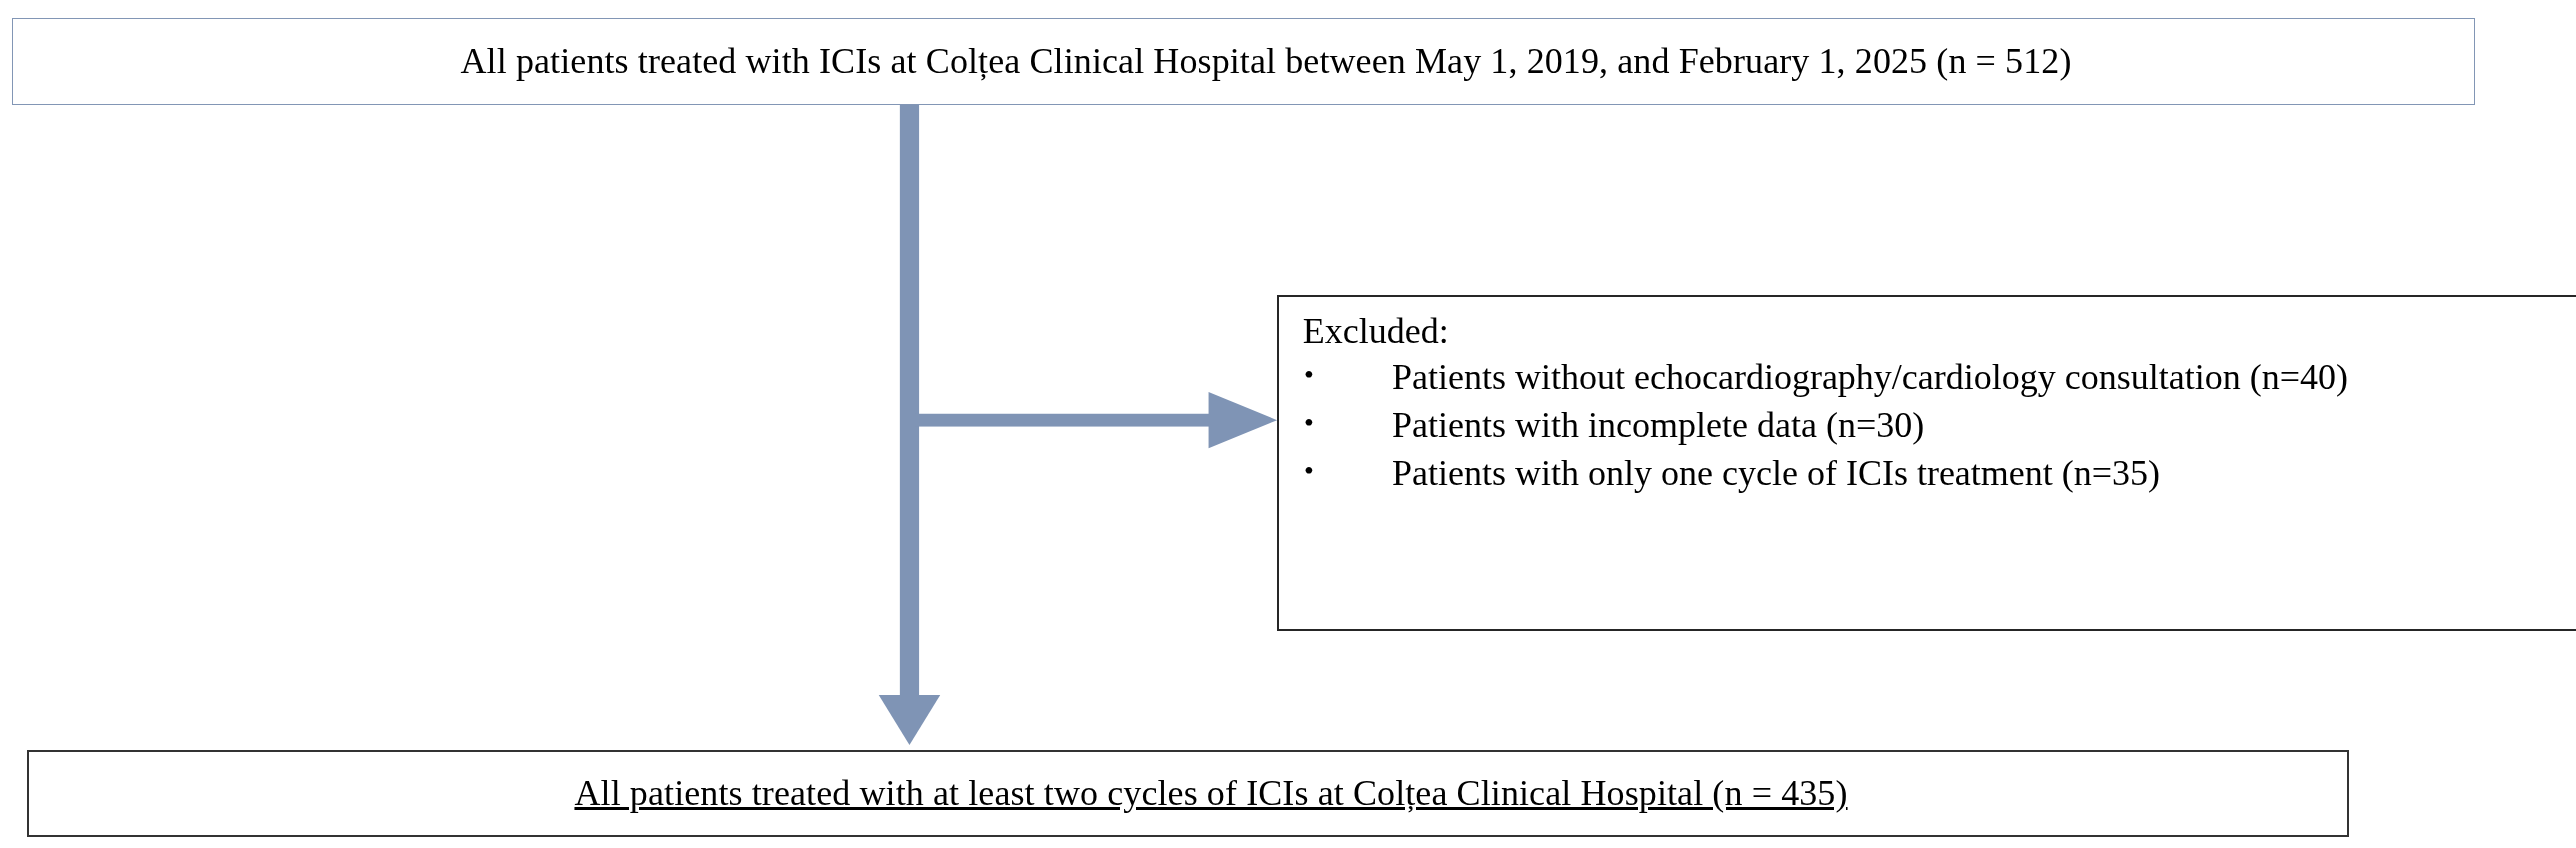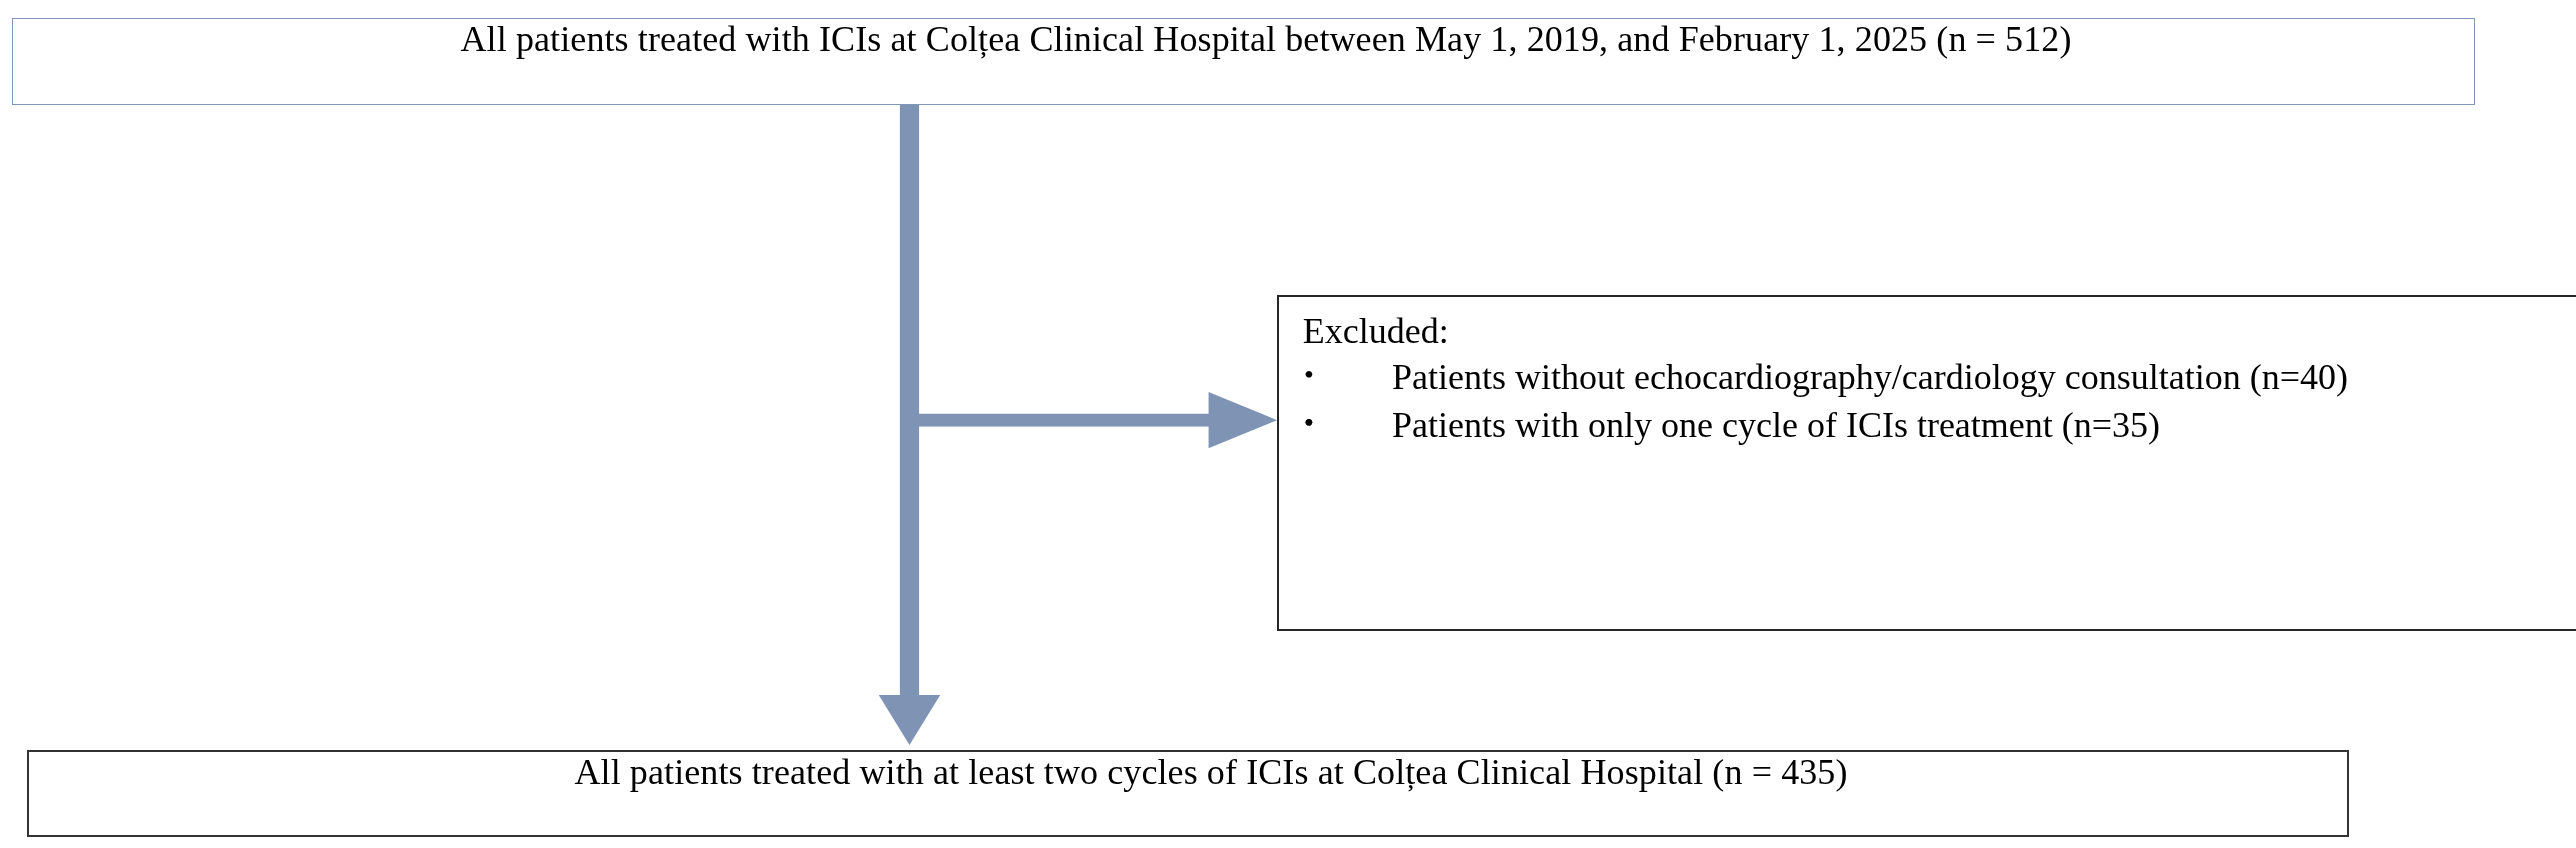--- a/index.html
+++ b/index.html
@@ -26,7 +26,7 @@
     background: #ffffff;
     box-sizing: border-box;
     display: flex;
-    align-items: flex-start;
+    align-items: center;
     padding-left: 46px;
   }
 

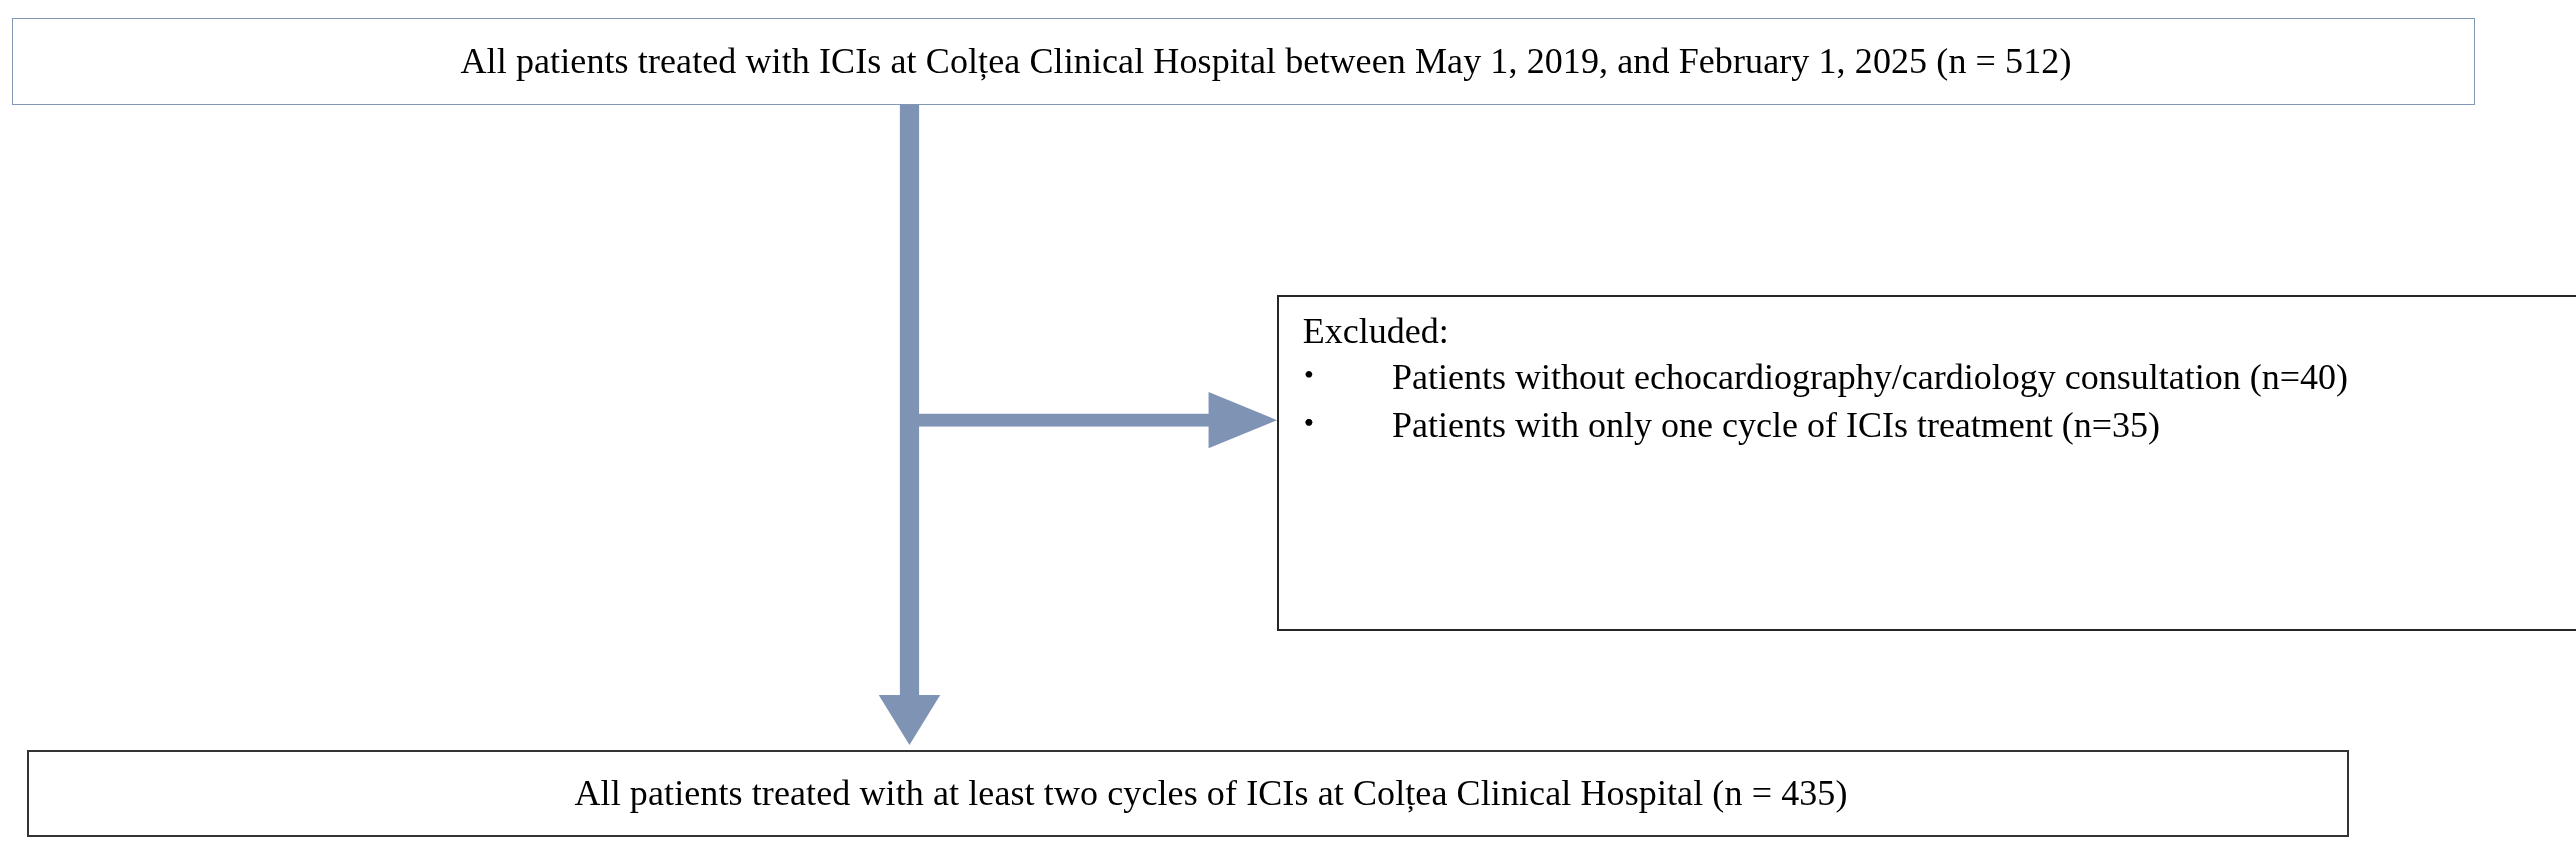--- a/index.html
+++ b/index.html
@@ -145,6 +145,7 @@
       </li>
       <li class="excluded-item">
         <span class="bullet">•</span>
+        <span class="item-text">Patients with incomplete data (n=30)</span>
       </li>
       <li class="excluded-item">
         <span class="bullet">•</span>

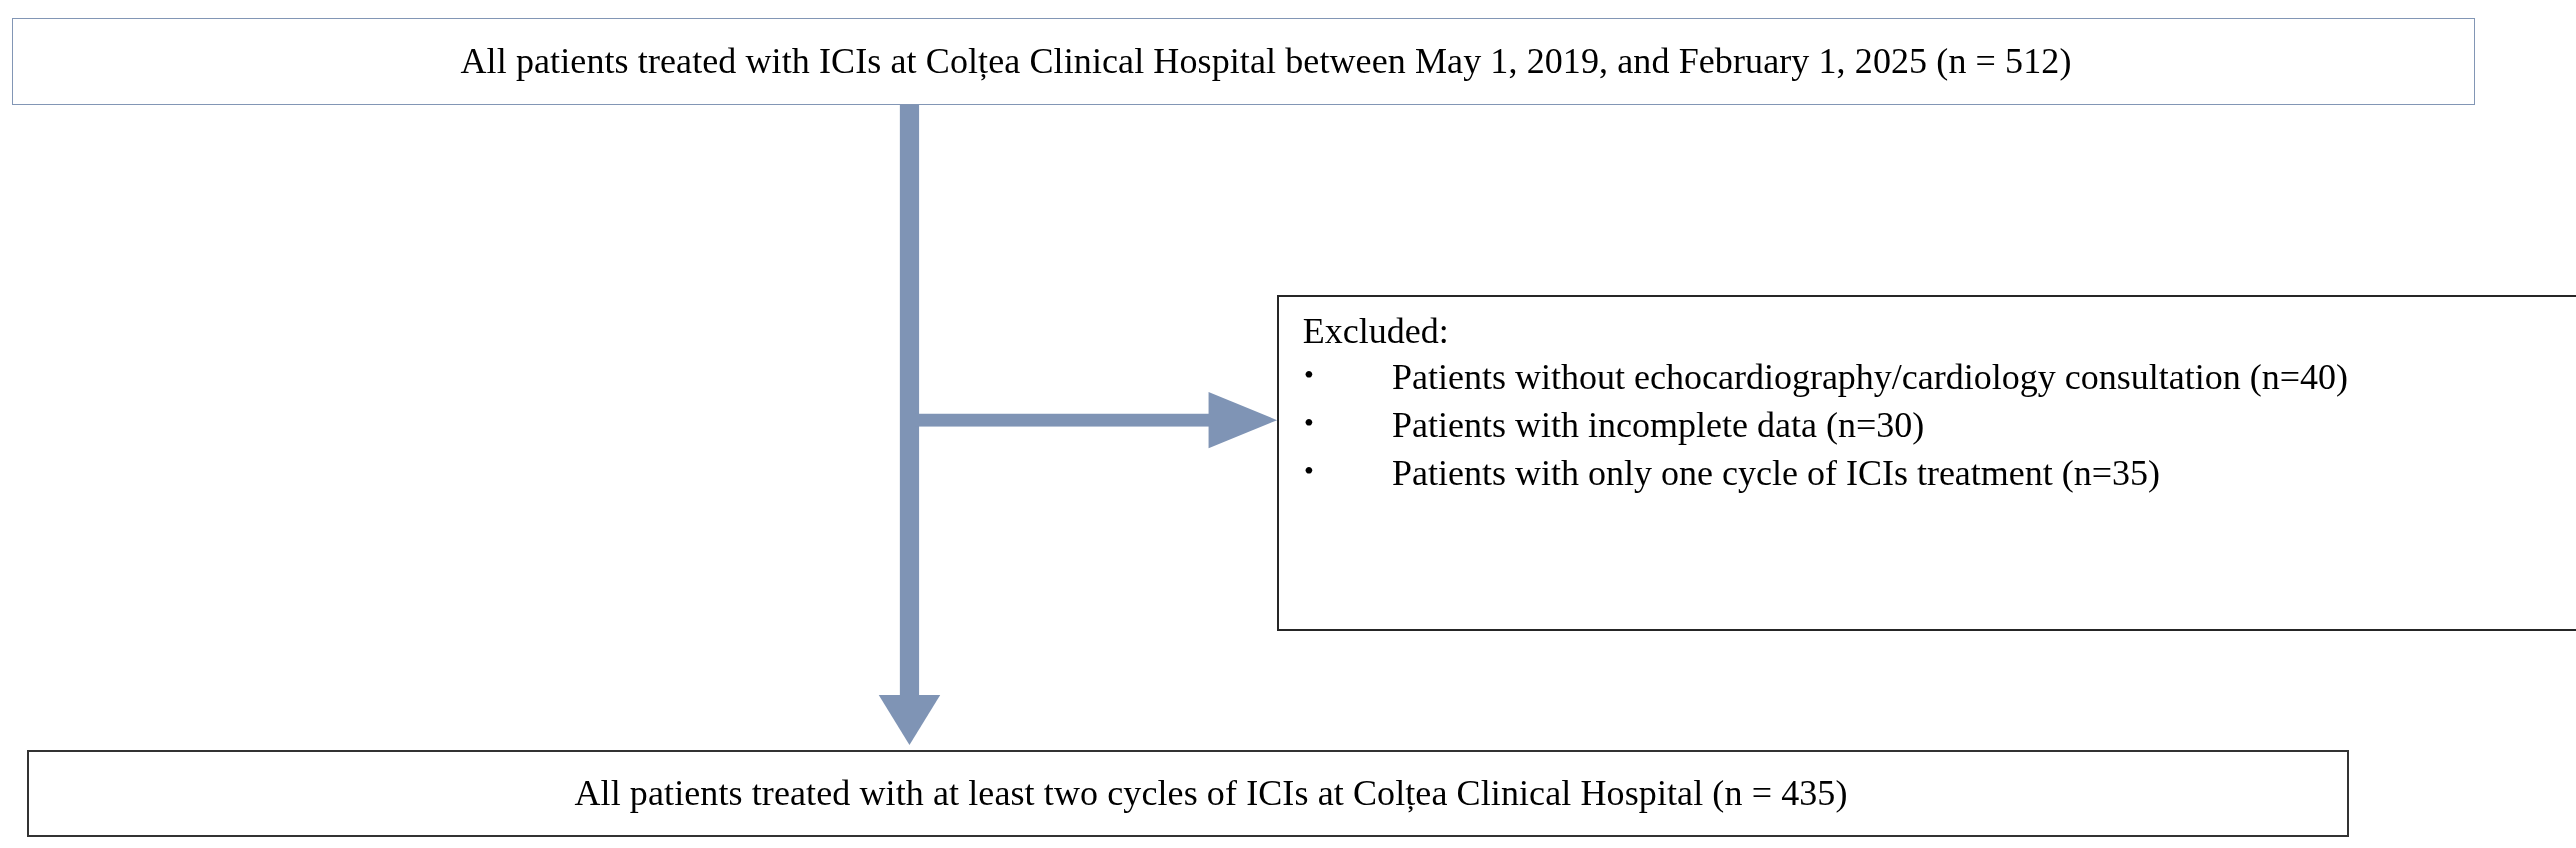--- a/index.html
+++ b/index.html
@@ -46,6 +46,7 @@
     height: 87px;
     border: 2.6px solid #333333;
     justify-content: center;
+    text-decoration: underline;
   }
 
   #box-excluded {

